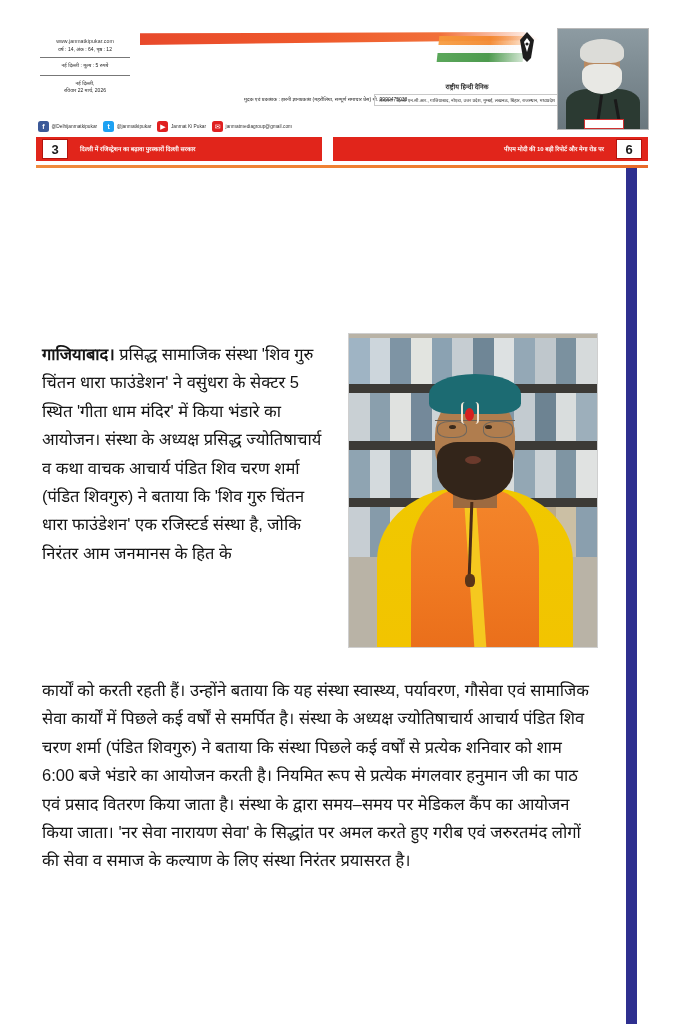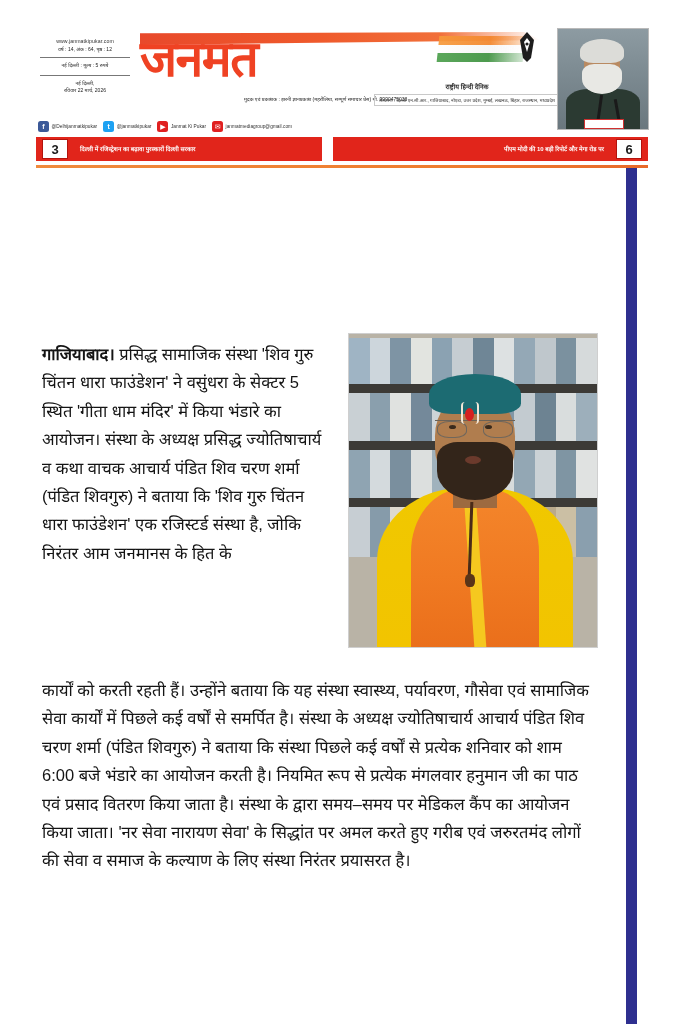--- a/index.html
+++ b/index.html
@@ -477,7 +477,6 @@
 
     <div class="logo-wrap">
       <div class="logo-swoosh"></div>
-      <div class="logo-janmat">जनमत</div>
 
       <div class="flag">
         <div class="band saffron"></div>

